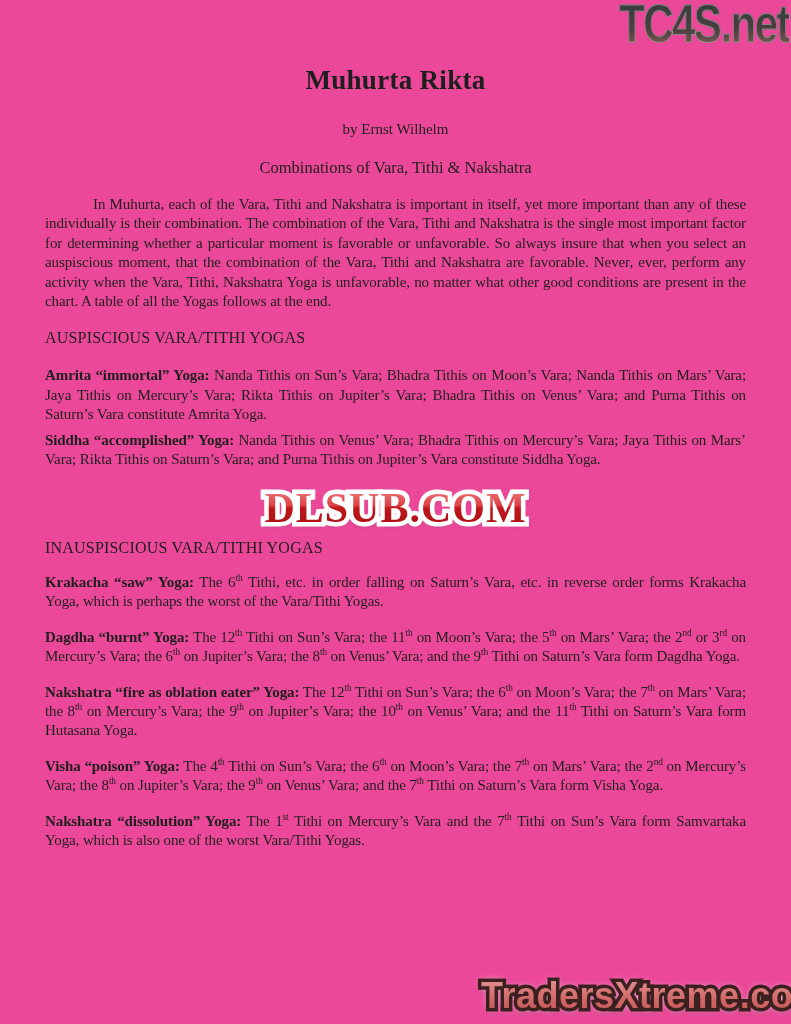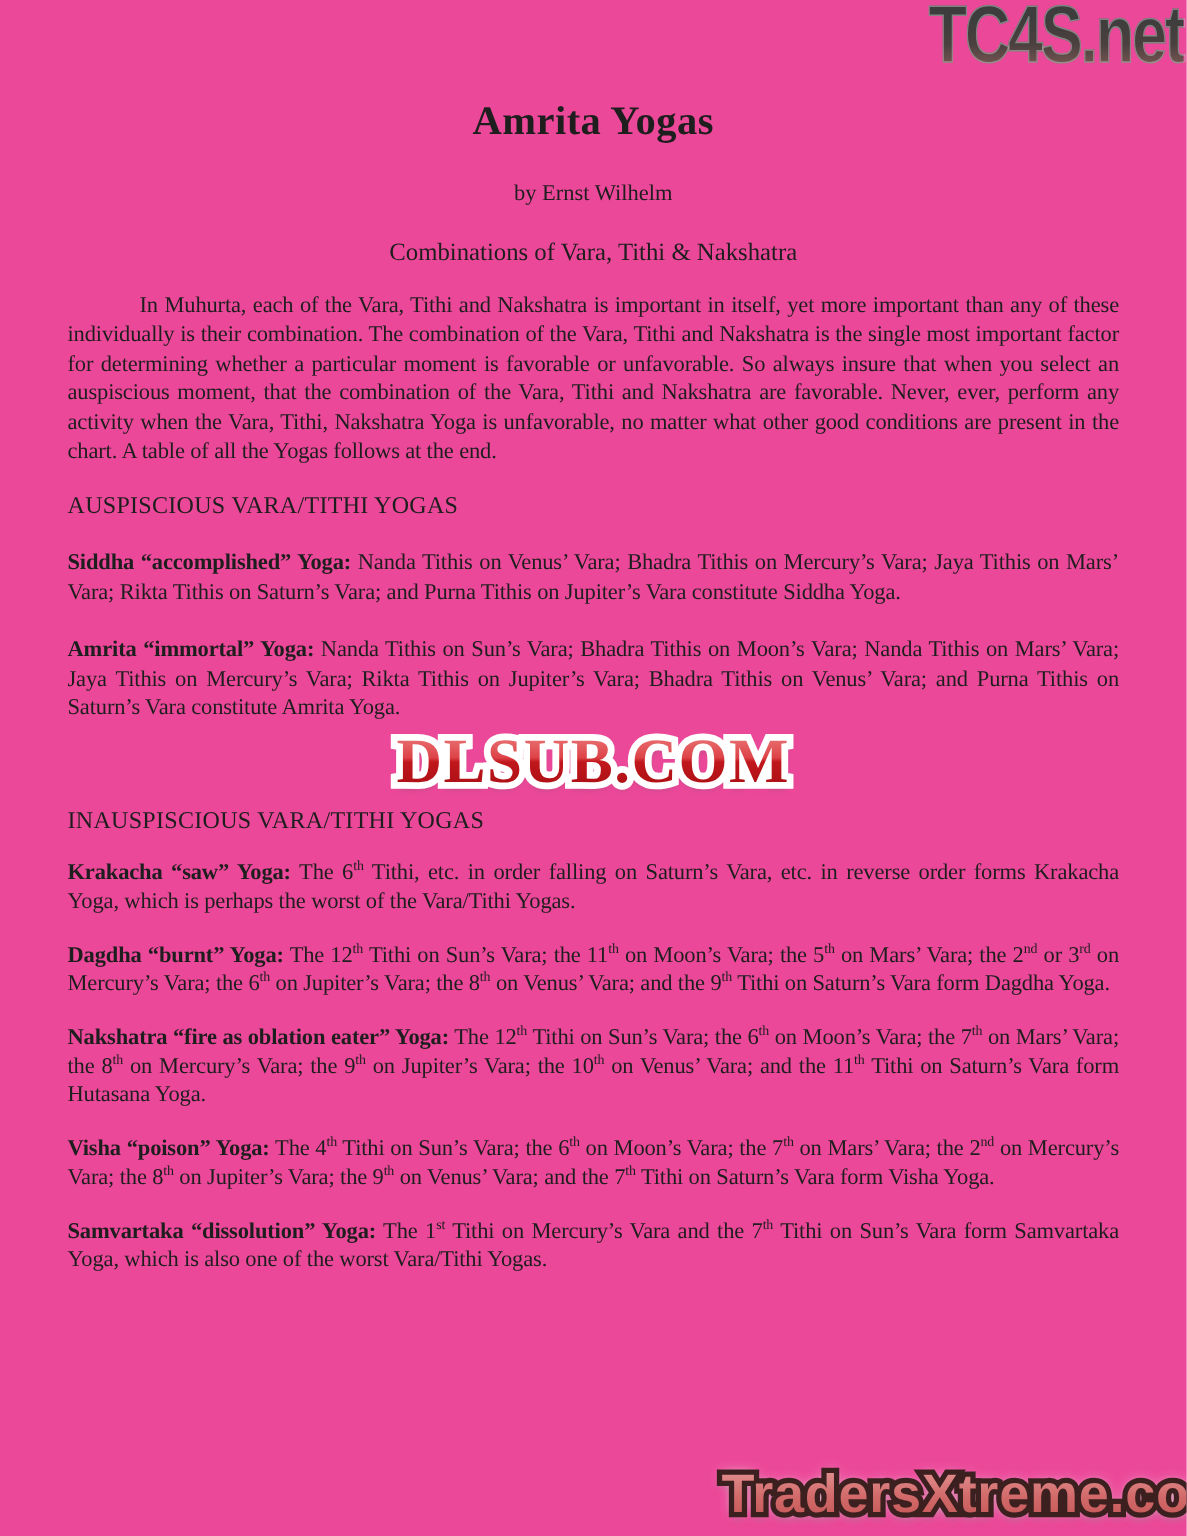--- a/index.html
+++ b/index.html
@@ -123,7 +123,7 @@
 
   <div class="content">
 
-    <h1 class="title">Amrita Yogas</h1>
+    <h1 class="title">Muhurta Rikta</h1>
     <div class="byline">by Ernst Wilhelm</div>
     <div class="subtitle">Combinations of Vara, Tithi &amp; Nakshatra</div>
 

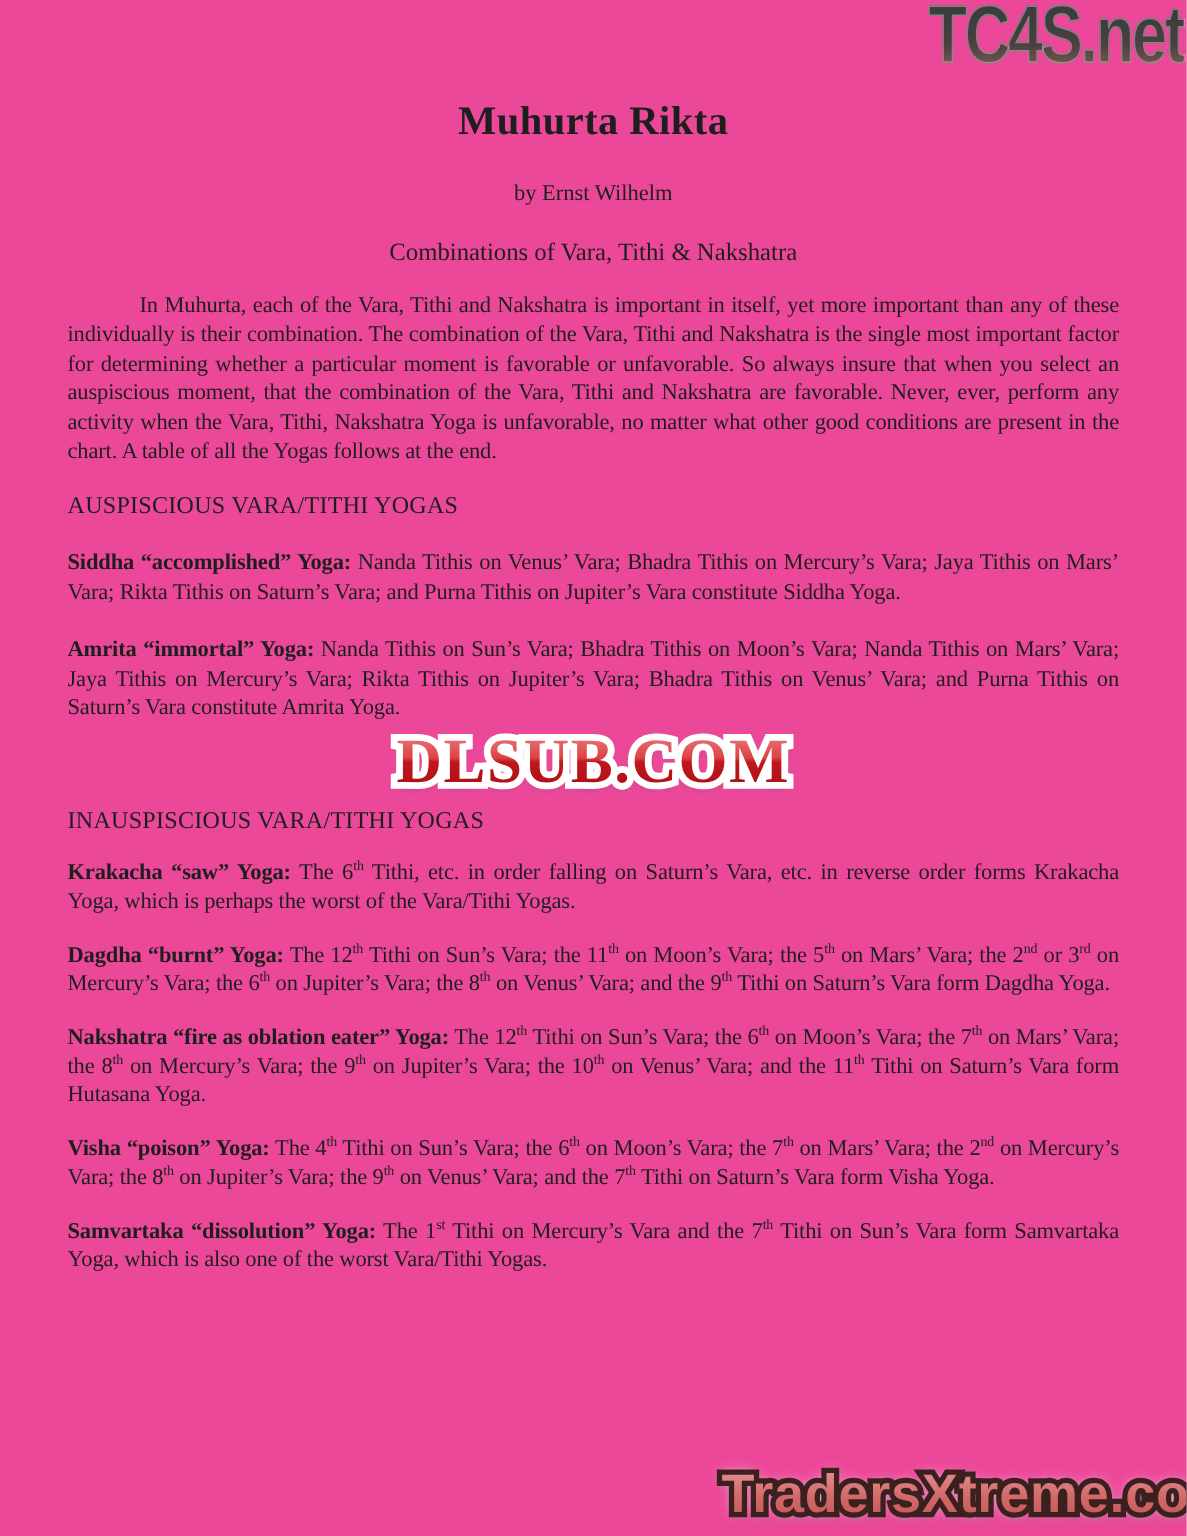--- a/index.html
+++ b/index.html
@@ -131,9 +131,9 @@
 
     <h2 class="sect-heading">AUSPISCIOUS VARA/TITHI YOGAS</h2>
 
+    <p class="body-par mb-small"><strong>Amrita “immortal” Yoga:</strong><span> Nanda Tithis on Sun’s Vara; Bhadra Tithis on Moon’s Vara; Nanda Tithis on Mars’ Vara; Jaya Tithis on Mercury’s Vara; Rikta Tithis on Jupiter’s Vara; Bhadra Tithis on Venus’ Vara; and Purna Tithis on Saturn’s Vara constitute Amrita Yoga.</span></p>
+
     <p class="body-par"><strong>Siddha “accomplished” Yoga:</strong><span> Nanda Tithis on Venus’ Vara; Bhadra Tithis on Mercury’s Vara; Jaya Tithis on Mars’ Vara; Rikta Tithis on Saturn’s Vara; and Purna Tithis on Jupiter’s Vara constitute Siddha Yoga.</span></p>
-
-    <p class="body-par mb-small"><strong>Amrita “immortal” Yoga:</strong><span> Nanda Tithis on Sun’s Vara; Bhadra Tithis on Moon’s Vara; Nanda Tithis on Mars’ Vara; Jaya Tithis on Mercury’s Vara; Rikta Tithis on Jupiter’s Vara; Bhadra Tithis on Venus’ Vara; and Purna Tithis on Saturn’s Vara constitute Amrita Yoga.</span></p>
 
   </div>
 

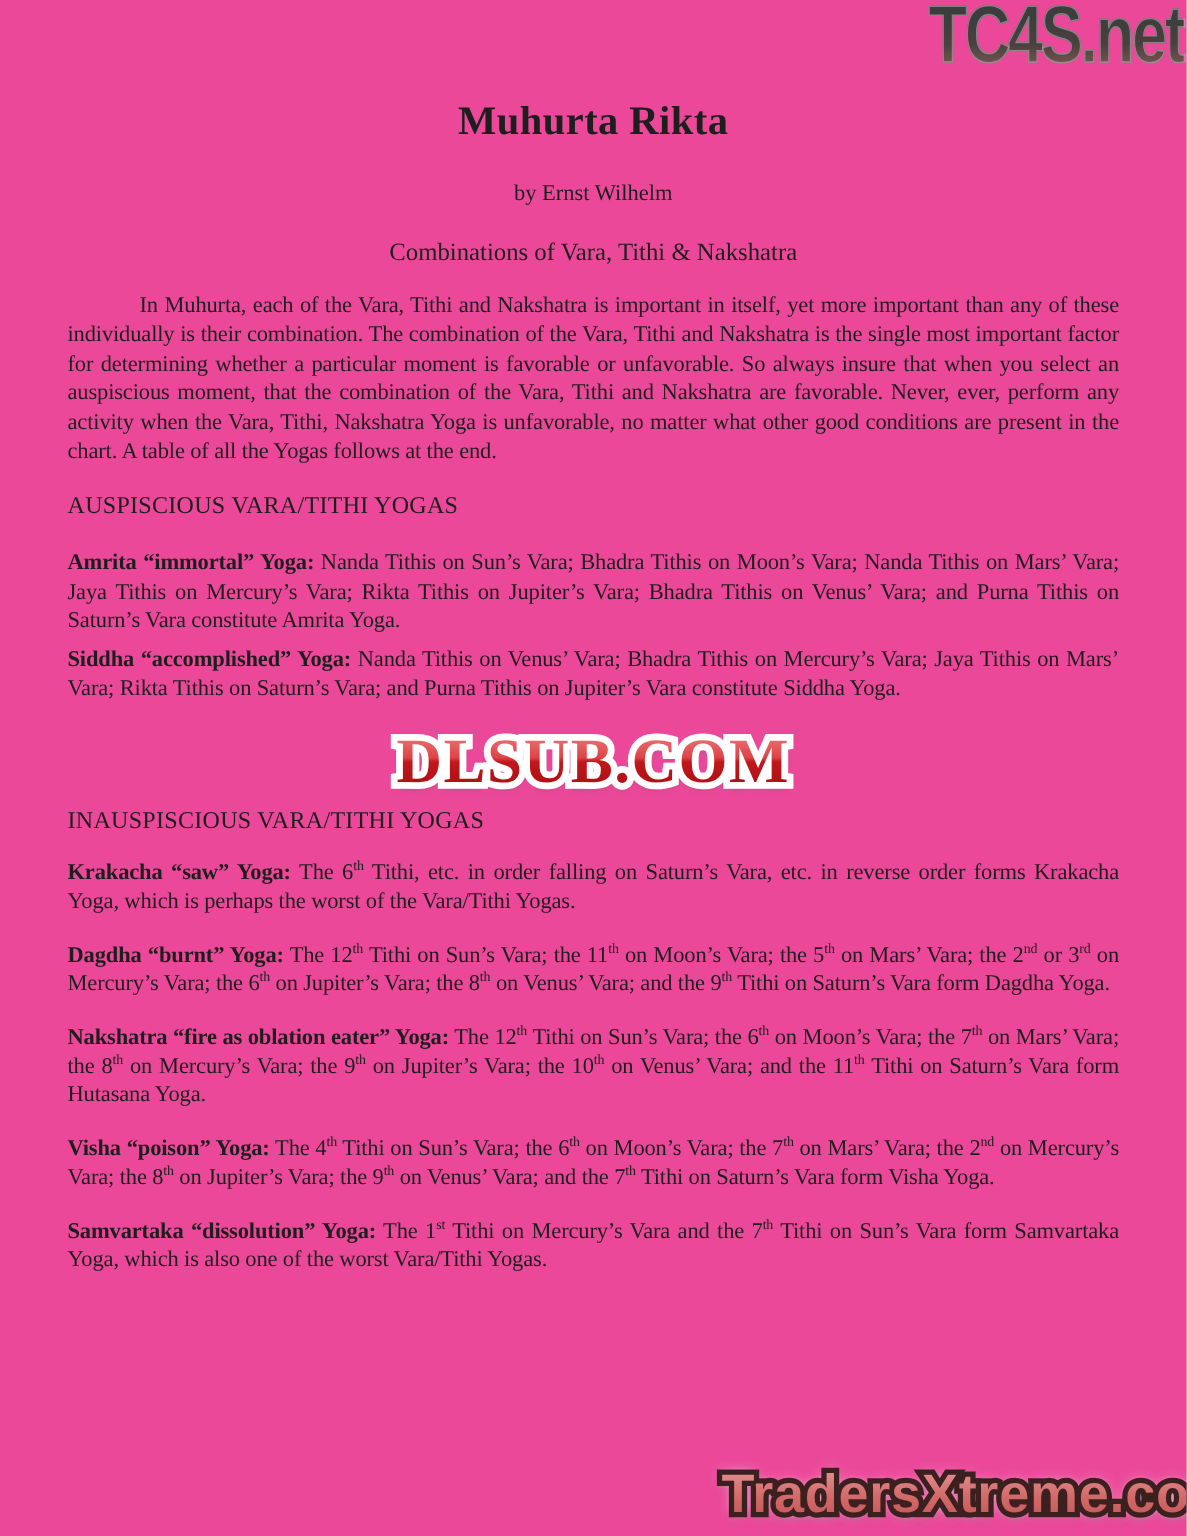--- a/index.html
+++ b/index.html
@@ -156,7 +156,7 @@
 
     <p class="body-par"><strong>Visha “poison” Yoga:</strong><span> The 4<sup>th</sup> Tithi on Sun’s Vara; the 6<sup>th</sup> on Moon’s Vara; the 7<sup>th</sup> on Mars’ Vara; the 2<sup>nd</sup> on Mercury’s Vara; the 8<sup>th</sup> on Jupiter’s Vara; the 9<sup>th</sup> on Venus’ Vara; and the 7<sup>th</sup> Tithi on Saturn’s Vara form Visha Yoga.</span></p>
 
-    <p class="body-par"><strong>Samvartaka “dissolution” Yoga:</strong><span> The 1<sup>st</sup> Tithi on Mercury’s Vara and the 7<sup>th</sup> Tithi on Sun’s Vara form Samvartaka Yoga, which is also one of the worst Vara/Tithi Yogas.</span></p>
+    <p class="body-par"><strong>Nakshatra “dissolution” Yoga:</strong><span> The 1<sup>st</sup> Tithi on Mercury’s Vara and the 7<sup>th</sup> Tithi on Sun’s Vara form Samvartaka Yoga, which is also one of the worst Vara/Tithi Yogas.</span></p>
 
   </div>
 

